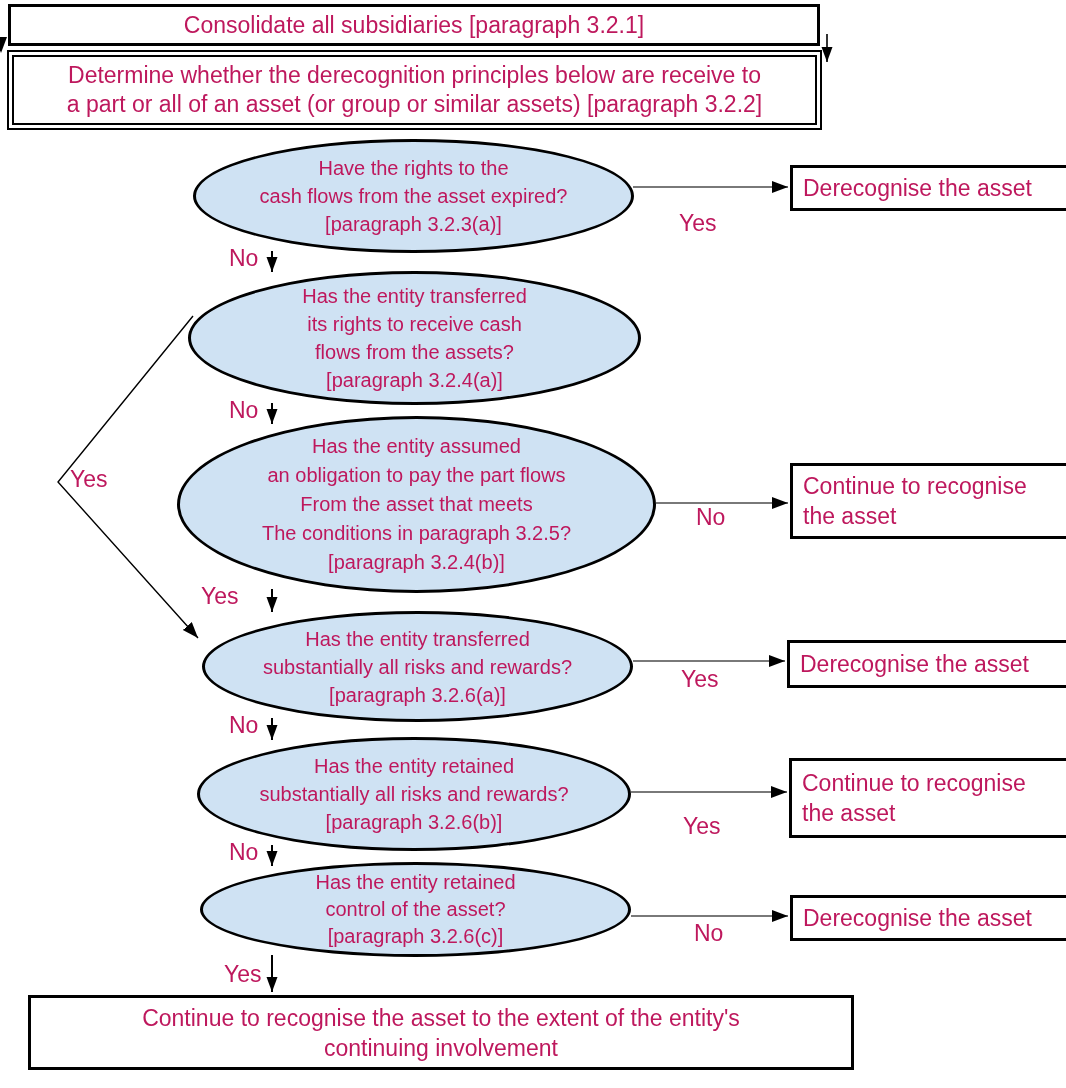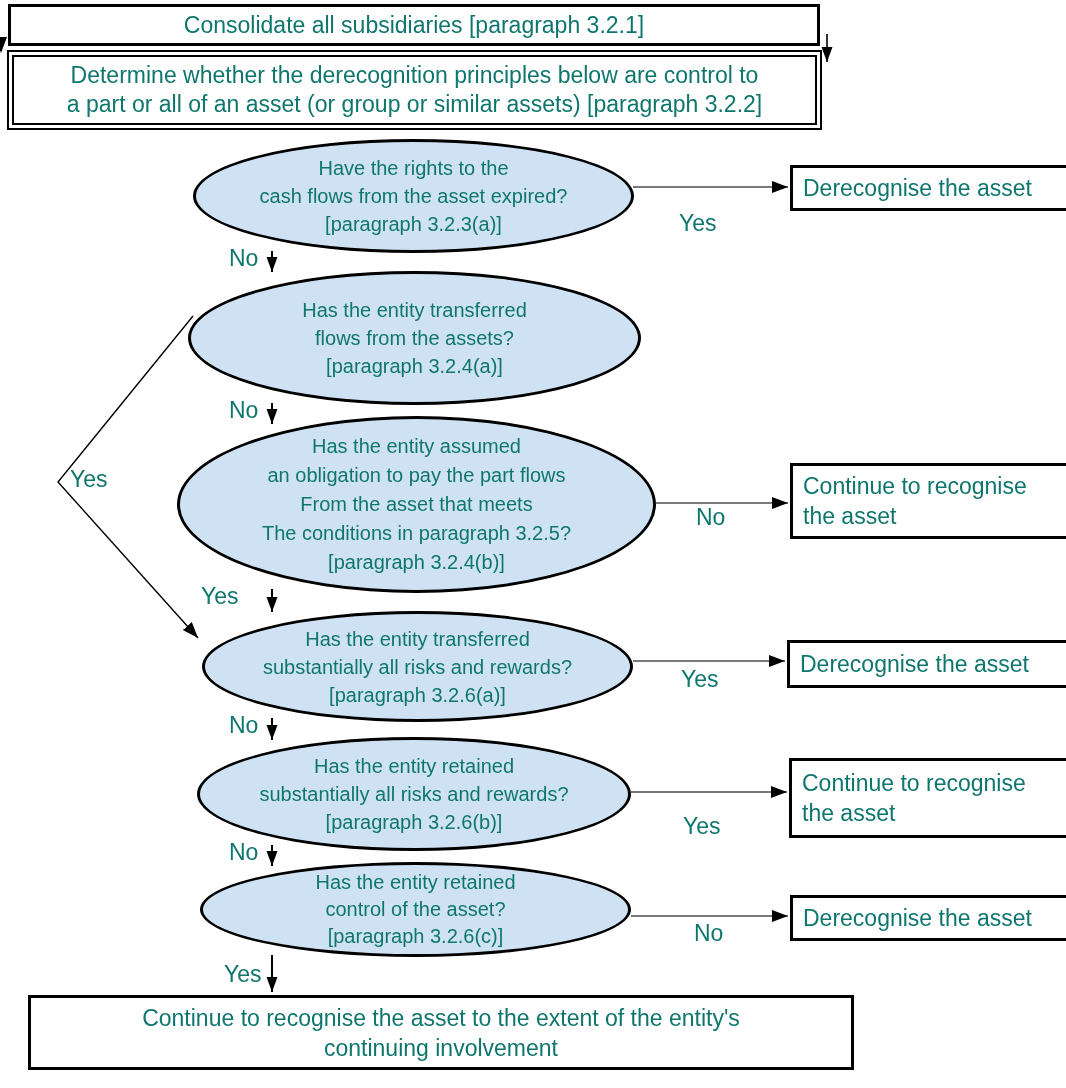--- a/index.html
+++ b/index.html
@@ -5,7 +5,7 @@
   html,body{margin:0;padding:0;background:#fff;}
   .canvas{
     position:relative;width:1066px;height:1088px;background:#ffffff;
-    overflow:hidden;font-family:"Liberation Sans",sans-serif;color:#0f766e;
+    overflow:hidden;font-family:"Liberation Sans",sans-serif;color:#be185d;
   }
   .node{position:absolute;box-sizing:border-box;}
   .rectbox{

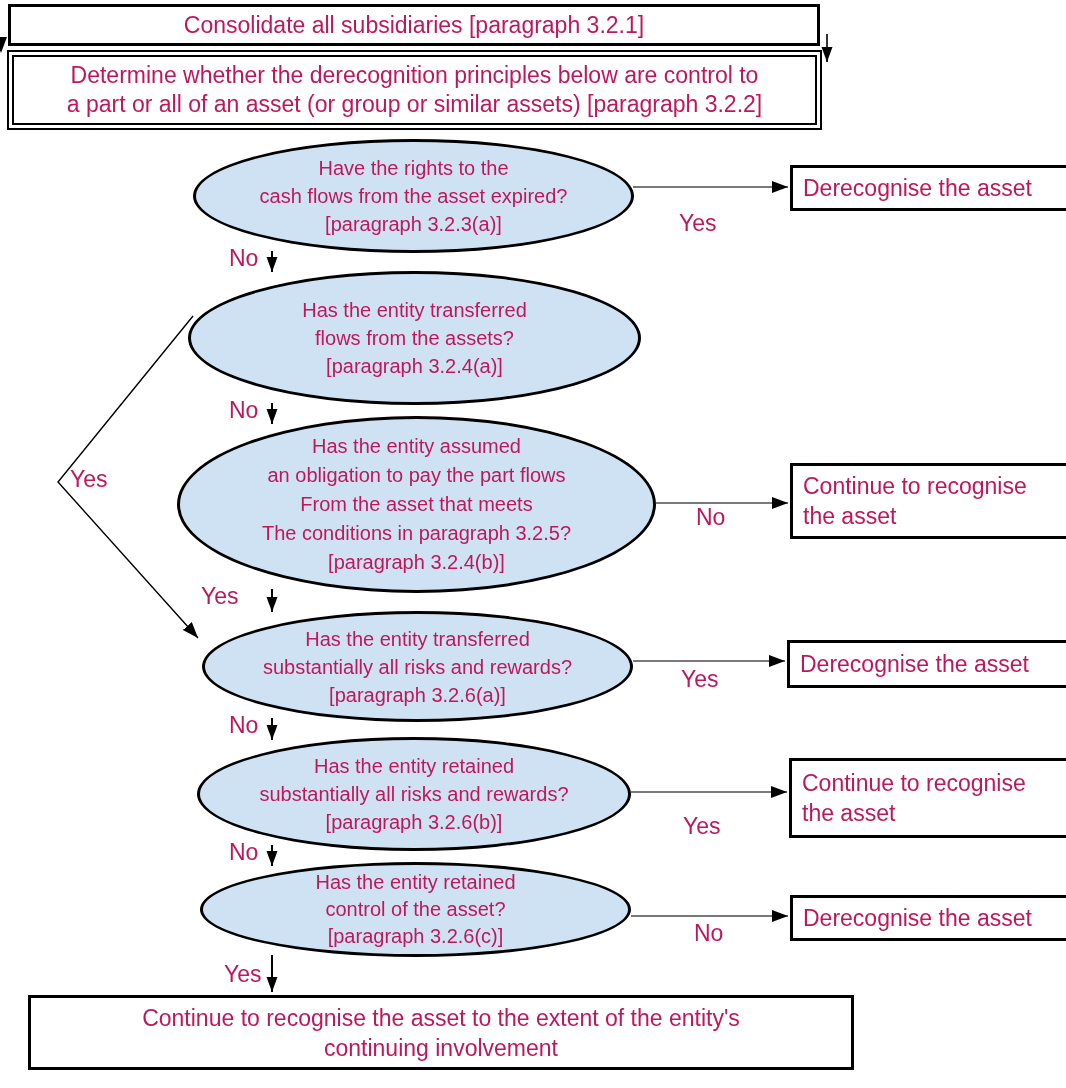--- a/index.html
+++ b/index.html
@@ -71,7 +71,7 @@
 
   <div class="node rectbox doubleborder" style="left:7px;top:50px;width:815px;height:80px;line-height:29px;">
     <div>
-        <div>Determine whether the derecognition principles below are control to</div>
+        <div>Determine whether the derecognition principles below are receive to</div>
         <div>a part or all of an asset (or group or similar assets)  [paragraph 3.2.2]</div>
       </div>
   </div>

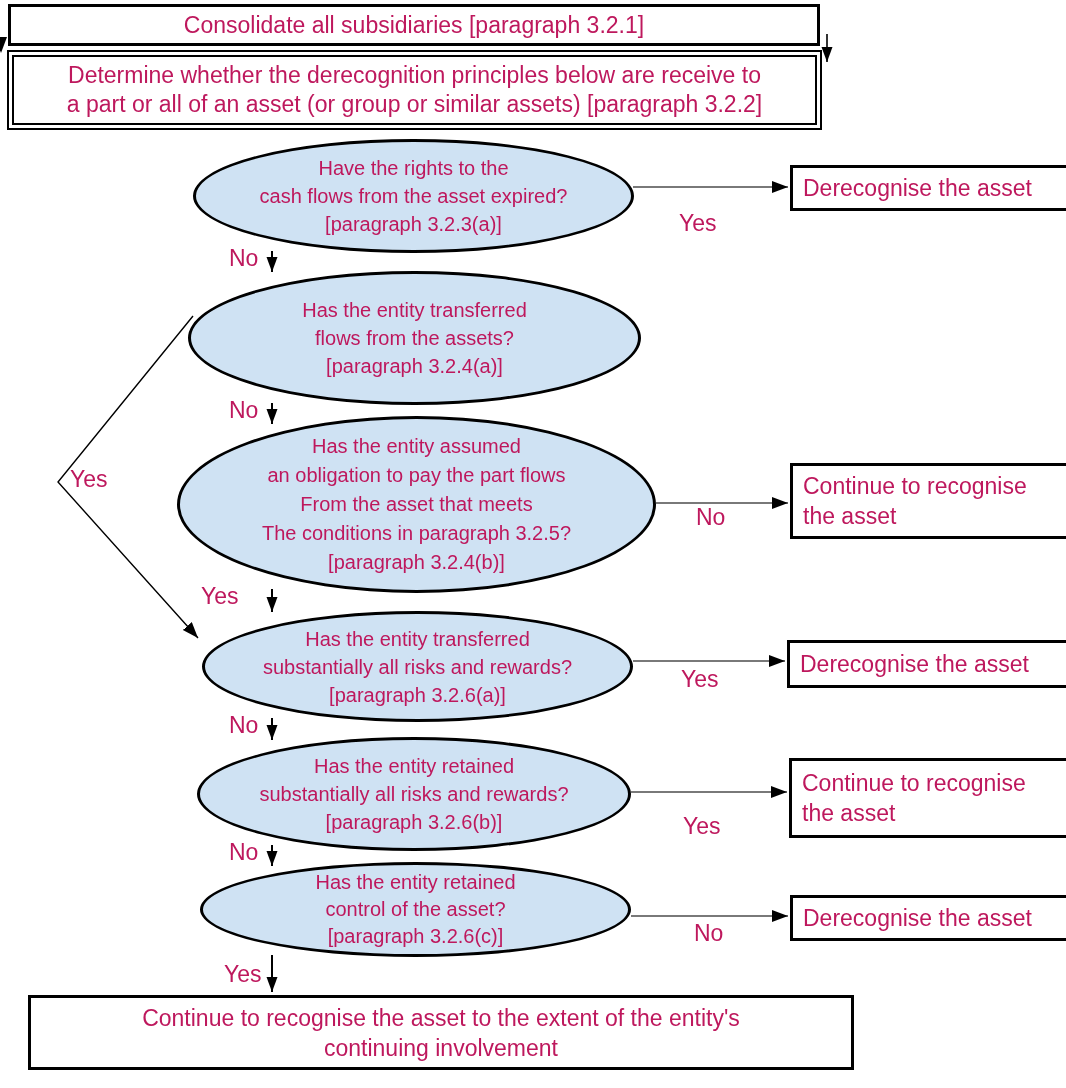--- a/index.html
+++ b/index.html
@@ -87,6 +87,7 @@
   <div class="node ellipse" style="left:188px;top:271px;width:453px;height:134px;">
     <div>
         <div>Has the entity transferred</div>
+        <div>its rights to receive cash</div>
         <div>flows from the assets?</div>
         <div>[paragraph 3.2.4(a)]</div>
       </div>

